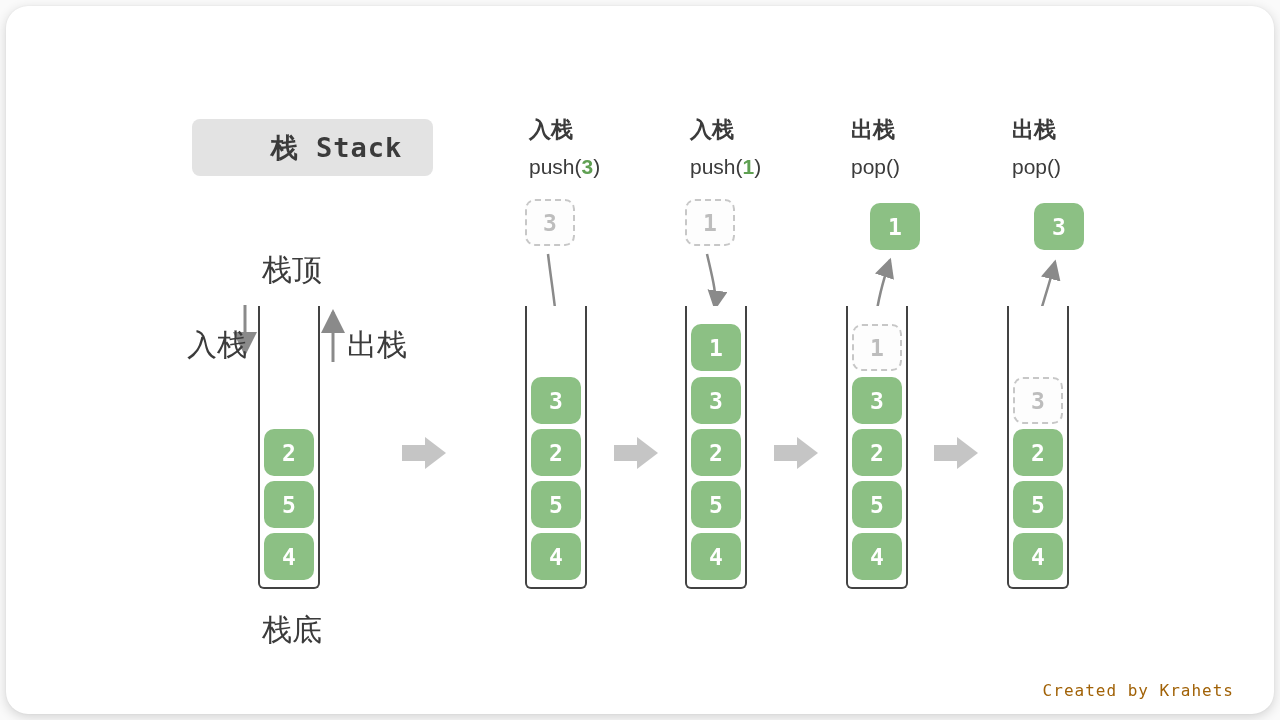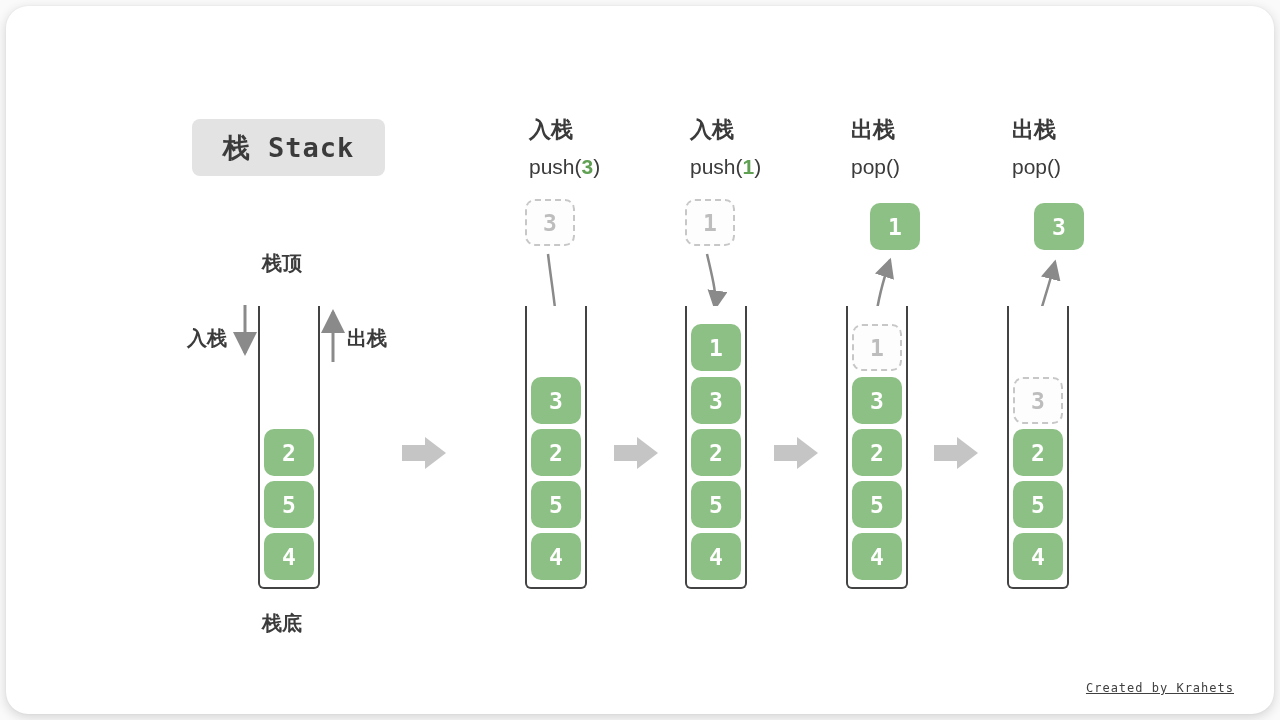--- a/index.html
+++ b/index.html
@@ -12,7 +12,7 @@
   .title-box{position:absolute;left:186px;top:113px;width:193px;height:57px;
     background:#e3e3e3;border-radius:8px;display:flex;align-items:center;justify-content:center;
     font-family:"DejaVu Sans Mono","Liberation Sans",monospace;
-    font-size:27px;font-weight:bold;color:#3b3b3b;letter-spacing:1px;}
+    font-size:27px;font-weight:bold;color:#3b3b3b;letter-spacing:1px;padding-left:48px;}
 
   .hdr{position:absolute;top:105px;line-height:37px;color:#3b3b3b;}
   .hdr-cn{font-size:22px;font-weight:bold;}

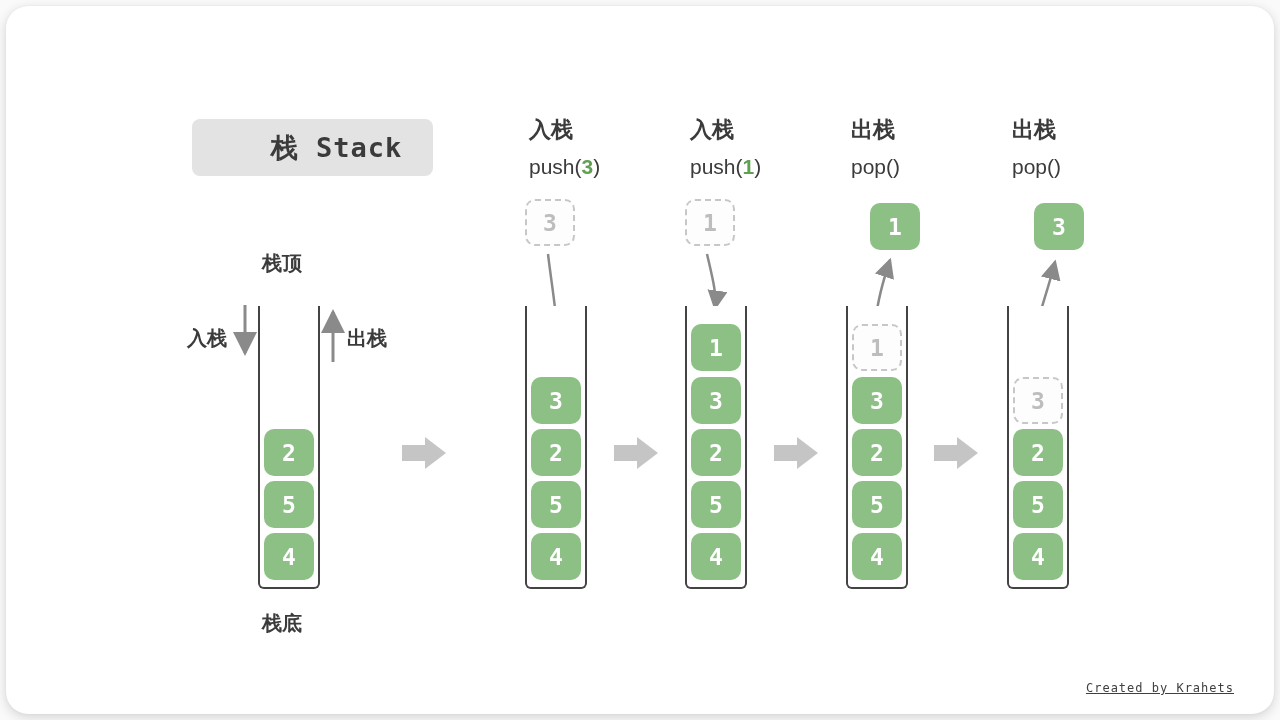--- a/index.html
+++ b/index.html
@@ -20,7 +20,7 @@
   .hdr-code .arg{color:#5fa052;font-weight:bold;}
   .h2{left:523px}.h3{left:684px}.h4{left:845px}.h5{left:1006px}
 
-  .cjk-label{position:absolute;font-size:20px;font-weight:bold;color:#3b3b3b;white-space:nowrap;}
+  .cjk-label{position:absolute;font-size:30px;font-weight:normal;color:#3b3b3b;white-space:nowrap;}
   .lbl-top{left:256px;top:244px;}
   .lbl-bottom{left:256px;top:604px;}
   .lbl-push{left:181px;top:319px;}

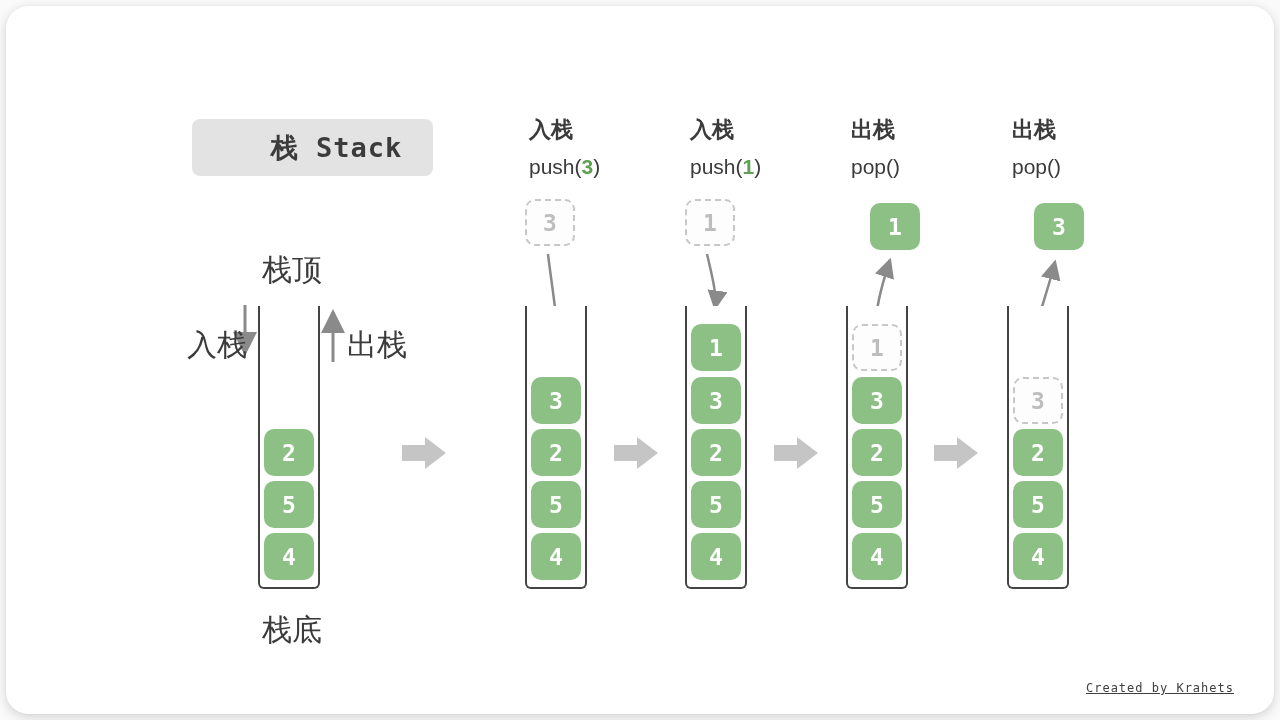--- a/index.html
+++ b/index.html
@@ -40,7 +40,7 @@
   .f4{left:864px;top:197px}.f5{left:1028px;top:197px}
 
   .watermark{position:absolute;right:40px;top:675px;
-    font-family:"DejaVu Sans Mono",monospace;font-size:12px;color:#404040;letter-spacing:1px;text-decoration:underline;}
+    font-family:"DejaVu Sans Mono",monospace;font-size:16px;color:#a16207;letter-spacing:1px;}
 </style>
 </head>
 <body>

